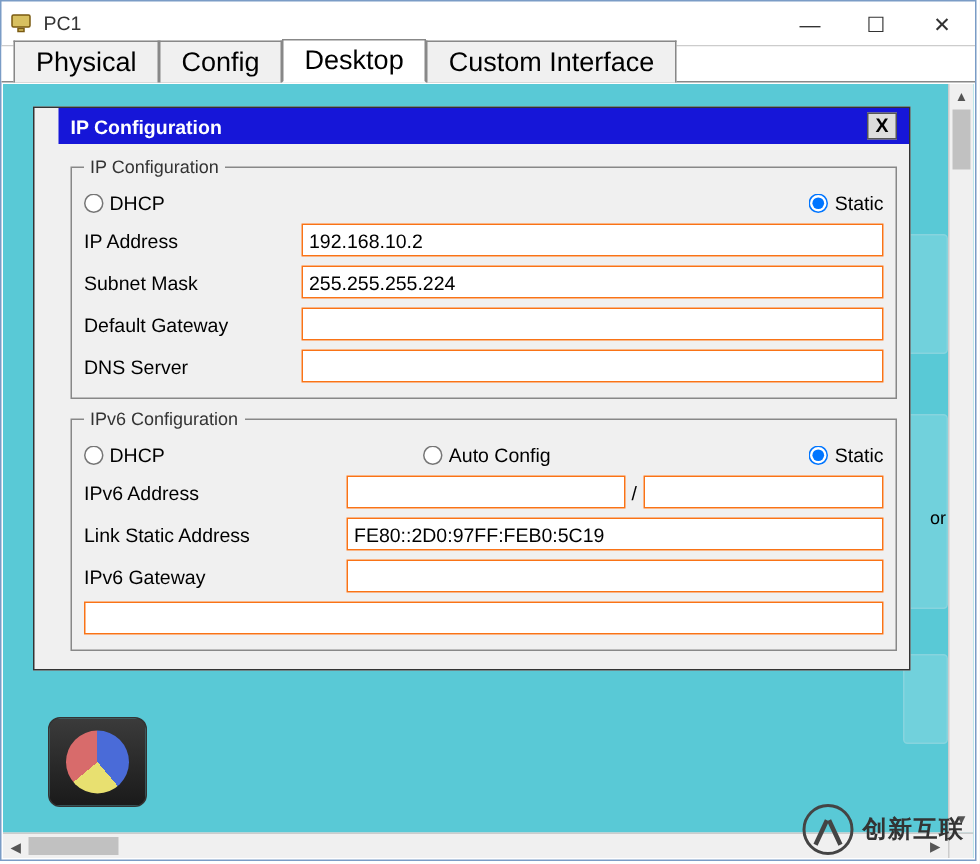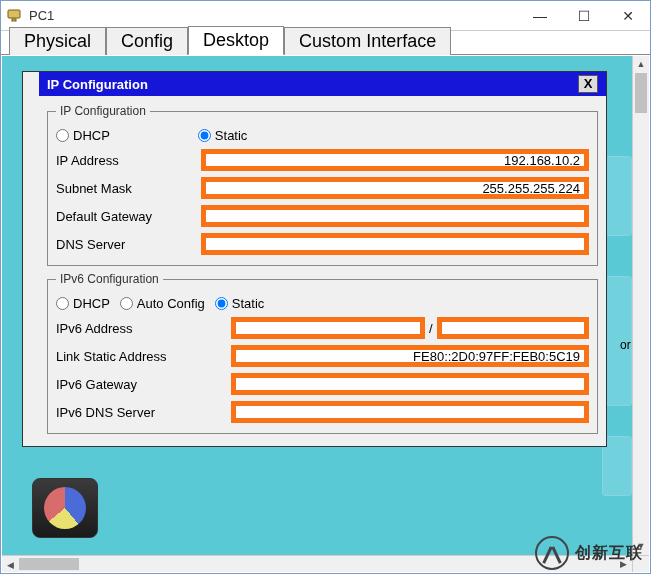--- a/index.html
+++ b/index.html
@@ -34,7 +34,7 @@
     .row input[type="text"] { flex: 1; height: 22px; border: 5px solid #f97316; padding: 2px 4px; background: #fff; font-size: 13px; text-align: right; }
     .row .slash { padding: 0 4px; }
     .row .pfx { width: 40px; height: 22px; border: 1px solid #666; padding: 2px 4px; background: #fff; }
-    .radios { display: flex; gap: 28px; align-items: center; margin-top: 4px; }
+    .radios { display: flex; gap: 28px; align-items: center; margin-top: 4px; justify-content: space-between; }
     .radios.smallgap { gap: 10px;}
     .radios label { display: flex; align-items: center; gap: 4px; font-size: 13px; }
     input[type="radio"] { width: 13px; height: 13px; }

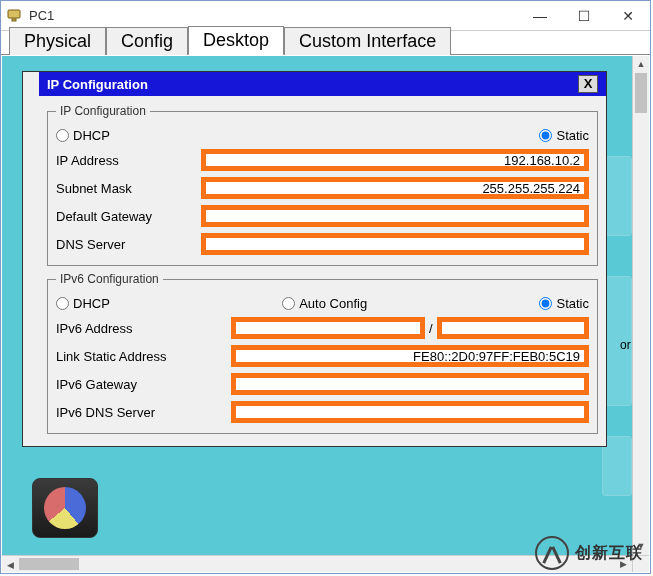--- a/index.html
+++ b/index.html
@@ -31,7 +31,7 @@
     legend { font-size: 12px; padding: 0 4px; color: #333; }
     .row { display: flex; align-items: center; margin-top: 6px; min-height: 22px; }
     .row .lbl { width: 145px; font-size: 13px; color: #000; }
-    .row input[type="text"] { flex: 1; height: 22px; border: 5px solid #f97316; padding: 2px 4px; background: #fff; font-size: 13px; text-align: right; }
+    .row input[type="text"] { flex: 1; height: 22px; border: 1px solid #f97316; padding: 2px 4px; background: #fff; font-size: 13px; }
     .row .slash { padding: 0 4px; }
     .row .pfx { width: 40px; height: 22px; border: 1px solid #666; padding: 2px 4px; background: #fff; }
     .radios { display: flex; gap: 28px; align-items: center; margin-top: 4px; justify-content: space-between; }

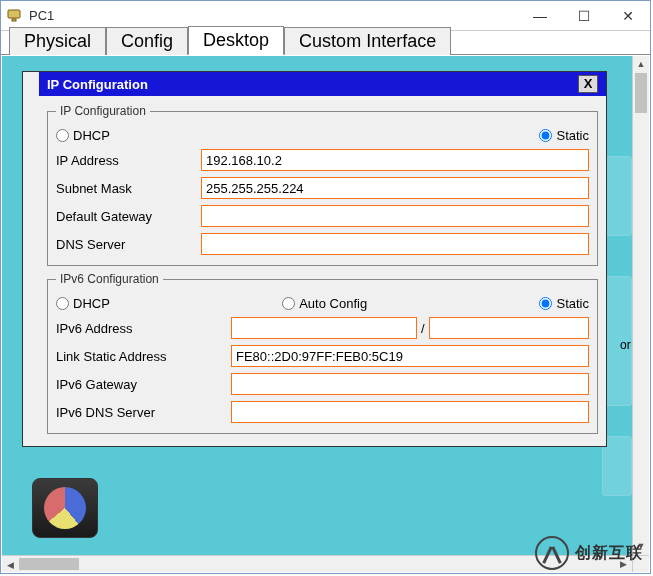--- a/index.html
+++ b/index.html
@@ -154,7 +154,6 @@
             <input type="text" value="" style="">
           </div>
           <div class="row">
-            <span class="lbl" style="width:175px;">IPv6 DNS Server</span>
             <input type="text" value="" style="">
           </div>
         </fieldset>

